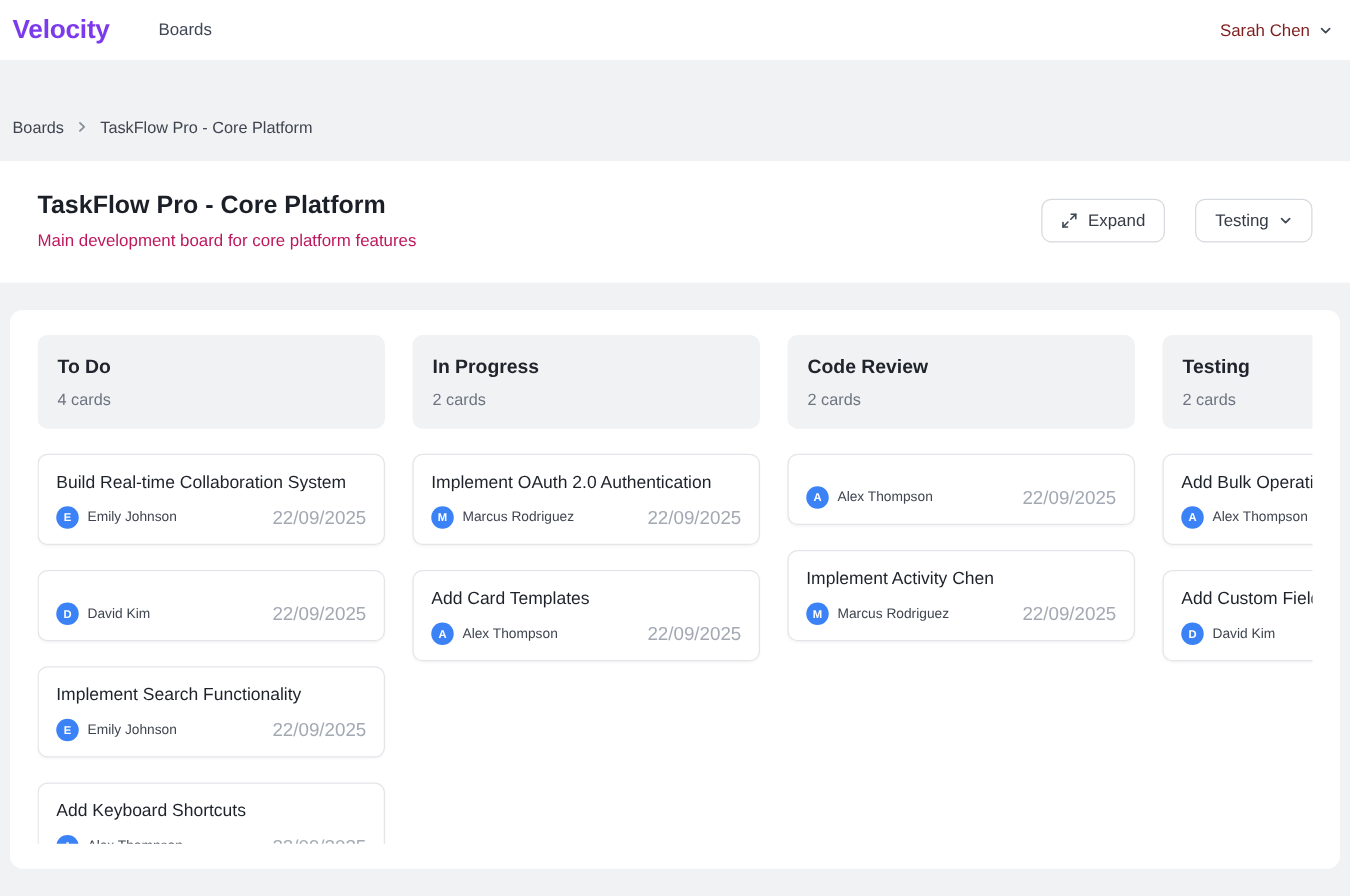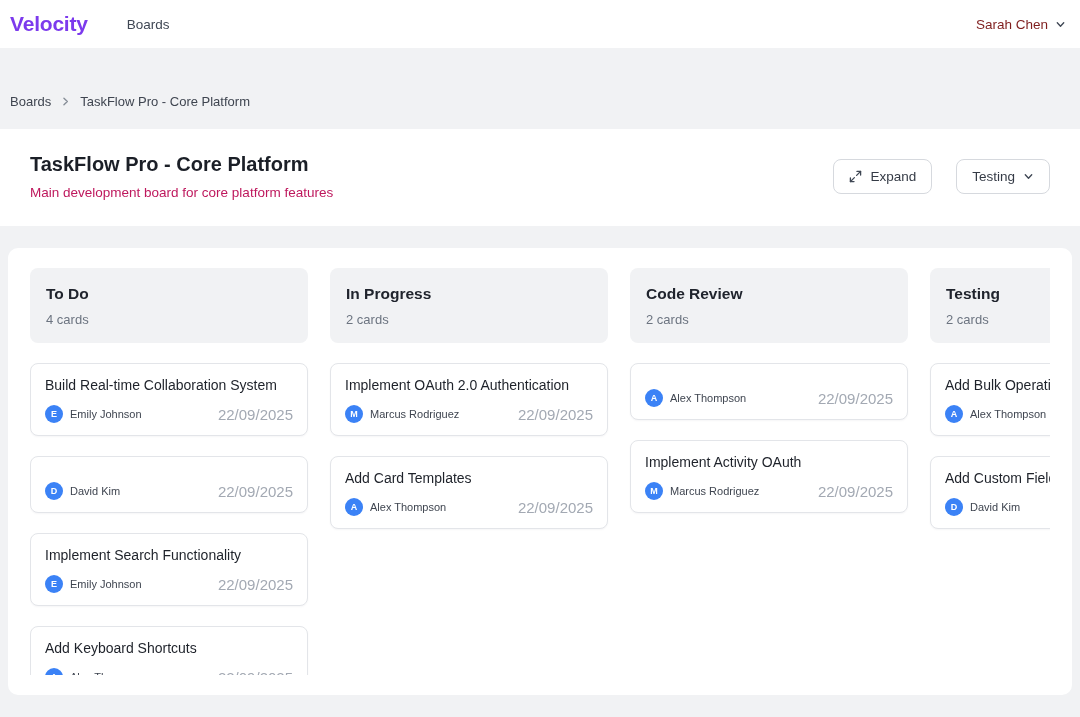--- a/index.html
+++ b/index.html
@@ -213,7 +213,7 @@
           </div>
         </div>
         <div class="card">
-          <div class="card-title">Implement Activity OAuth</div>
+          <div class="card-title">Implement Activity Chen</div>
           <div class="card-footer">
             <div class="card-assignee">
               <span class="avatar">M</span>

